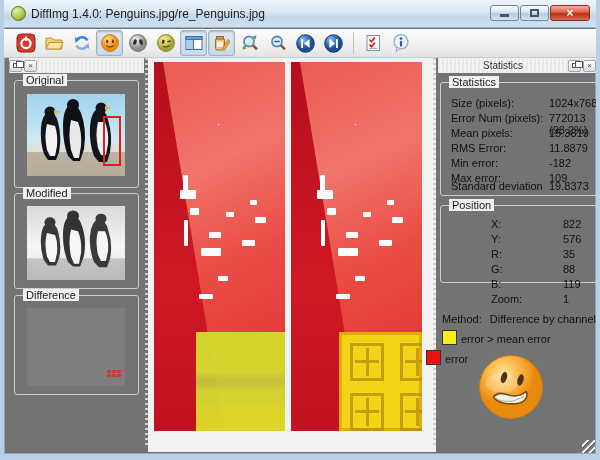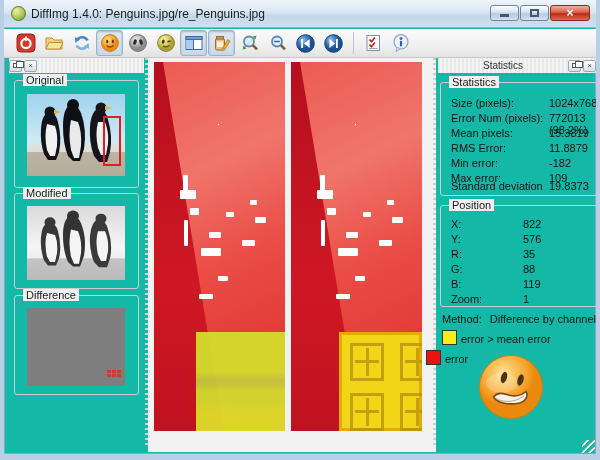--- a/index.html
+++ b/index.html
@@ -6,7 +6,7 @@
   html,body { width:600px; height:460px; font-family:"Liberation Sans", sans-serif; }
   #window {
     position:relative; width:600px; height:460px; overflow:hidden;
-    background:#14b8a6;
+    background:#737373;
     border-left:4px solid #b9cfe6; border-right:4px solid #b9cfe6;
     border-bottom:6px solid #b9cfe6;
     box-shadow:inset 0 0 0 1px #8aa6c4;

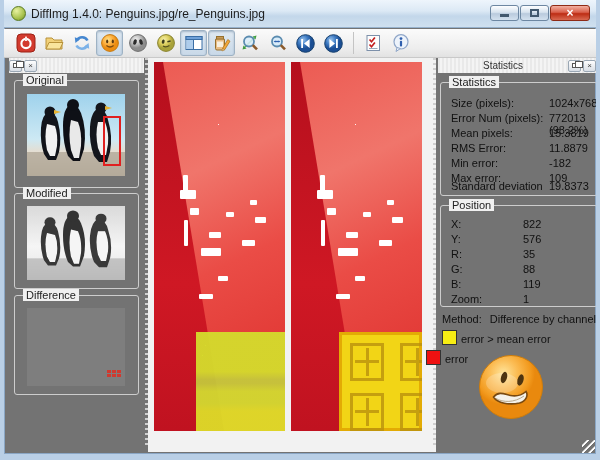--- a/index.html
+++ b/index.html
@@ -452,7 +452,7 @@
       </div>
   </div>
 
-  <div class="groupbox" style="left:436px; top:205px; width:158px; height:102px;">
+  <div class="groupbox" style="left:436px; top:205px; width:158px; height:78px;padding-left:40px;">
     <span class="gb-label">Position</span>
     <div class="stat-row pos-row" style="top:12px;">
         <span class="lab">X:</span>

